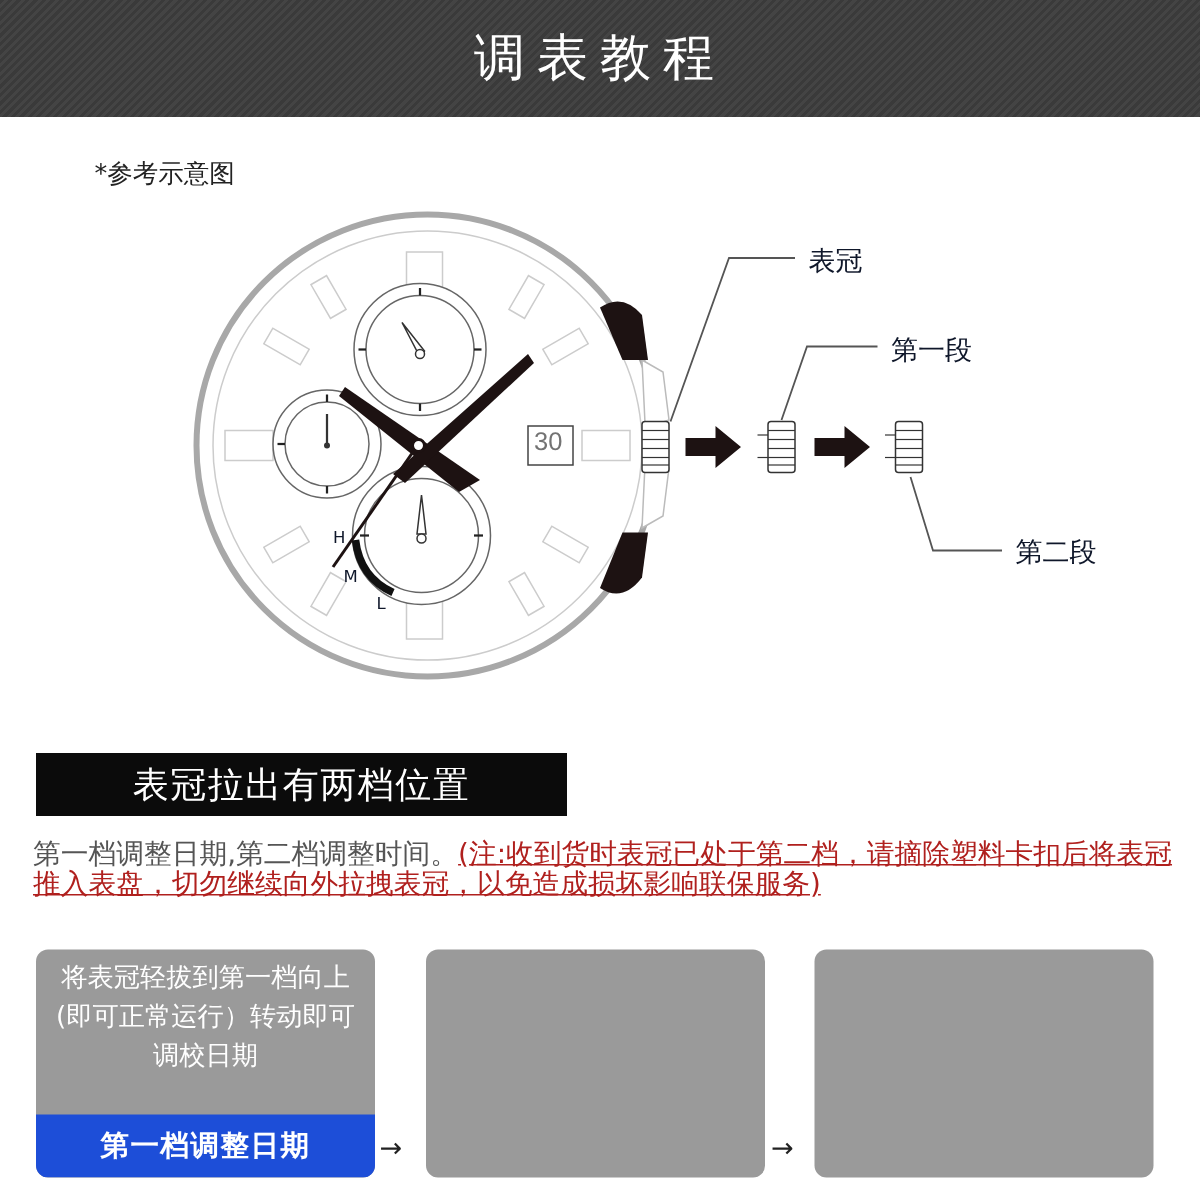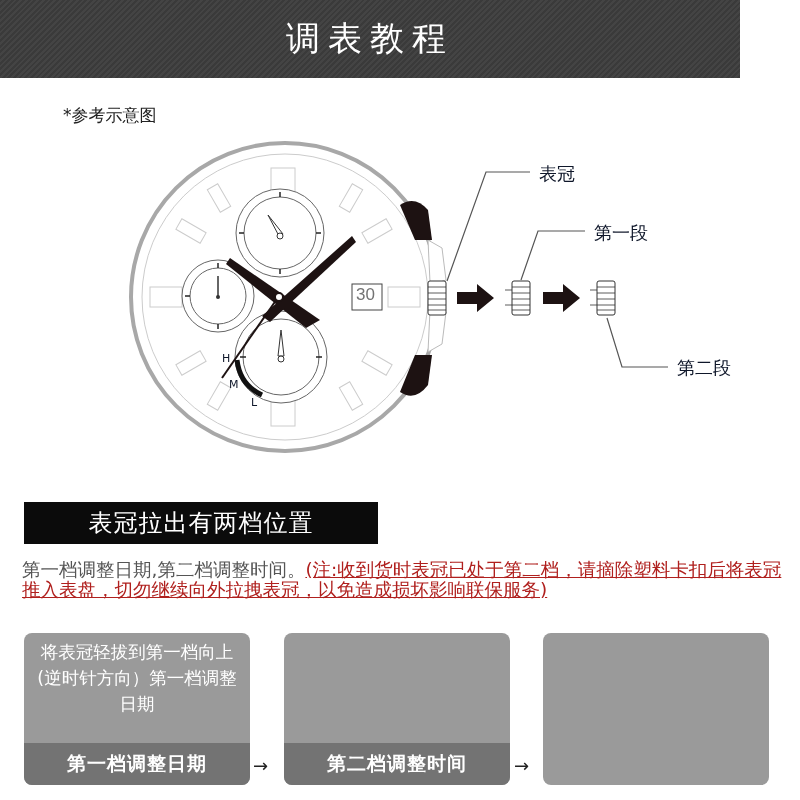--- a/index.html
+++ b/index.html
@@ -4,7 +4,7 @@
 <style>
   html,body{margin:0;padding:0;}
   body{width:800px;height:800px;background:#fff;position:relative;overflow:hidden;font-family:"DejaVu Sans","Liberation Sans",sans-serif;}
-  .header{position:absolute;left:0;top:0;width:740px;height:78px;
+  .header{position:absolute;left:0;top:0;width:800px;height:78px;
     background:repeating-linear-gradient(135deg,#3a3a3a 0px,#3a3a3a 2px,#444 2px,#444 4px);
     display:flex;align-items:center;justify-content:center;}
   .header-title{color:#fff;font-size:34px;letter-spacing:8px;font-weight:normal;}

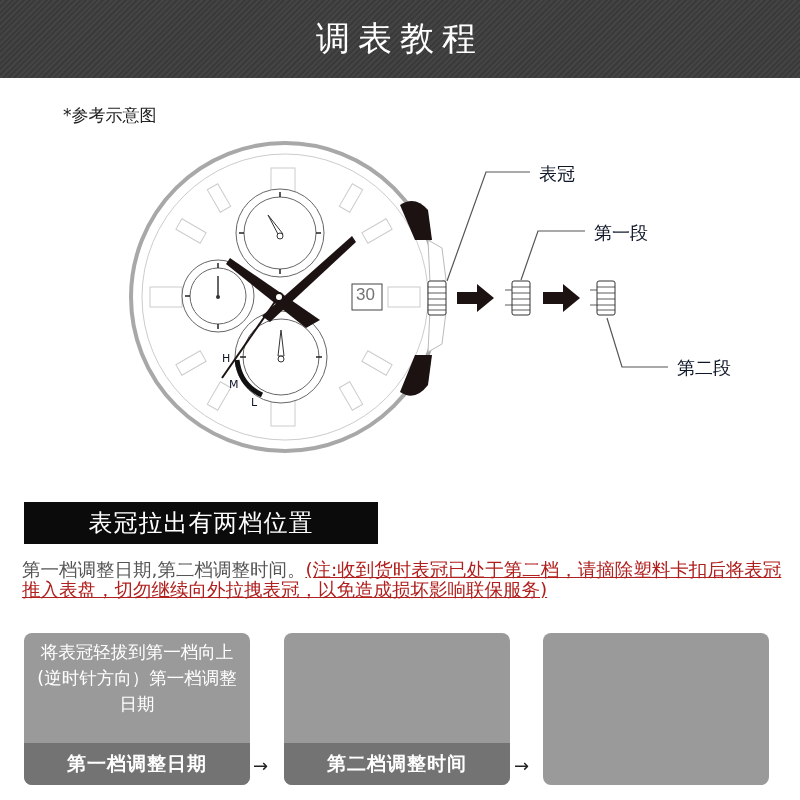--- a/index.html
+++ b/index.html
@@ -144,7 +144,7 @@
 </div>
 
 <div class="card" style="left:24px;">
-  <div class="card-body center">将表冠轻拔到第一档向上(逆时针方向）第一档调整日期</div>
+  <div class="card-body center">将表冠轻拔到第一档向上(即可正常运行）转动即可调校日期</div>
   <div class="card-foot">第一档调整日期</div>
 </div>
 <div class="flow-arrow" style="left:253px;">→</div>

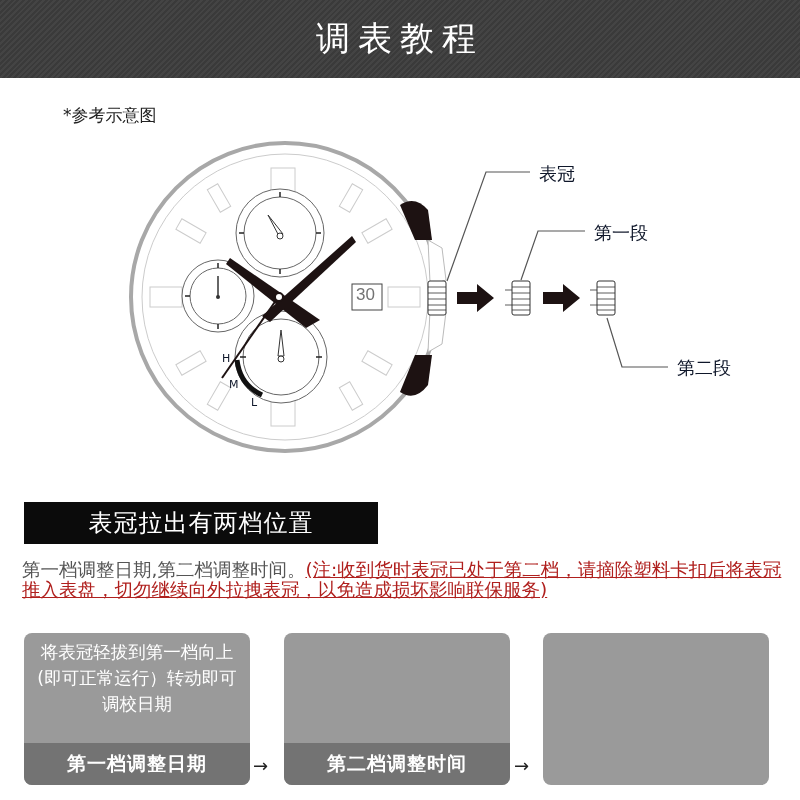--- a/index.html
+++ b/index.html
@@ -18,7 +18,7 @@
   .card{position:absolute;top:633px;width:226px;height:152px;border-radius:8px;overflow:hidden;background:#9a9a9a;}
   .card-body{height:110px;color:#fff;font-size:17.5px;line-height:26px;padding:6px 12px 0 12px;box-sizing:border-box;}
   .card-body.center{text-align:center;}
-  .card-foot{position:absolute;left:0;bottom:0;width:100%;height:42px;background:#737373;color:#fff;font-size:19px;
+  .card-foot{position:absolute;left:0;bottom:0;width:100%;height:42px;background:#1d4ed8;color:#fff;font-size:19px;
     display:flex;align-items:center;justify-content:center;font-weight:bold;letter-spacing:1px;}
   .flow-arrow{position:absolute;top:755px;font-size:18px;color:#222;}
 </style>

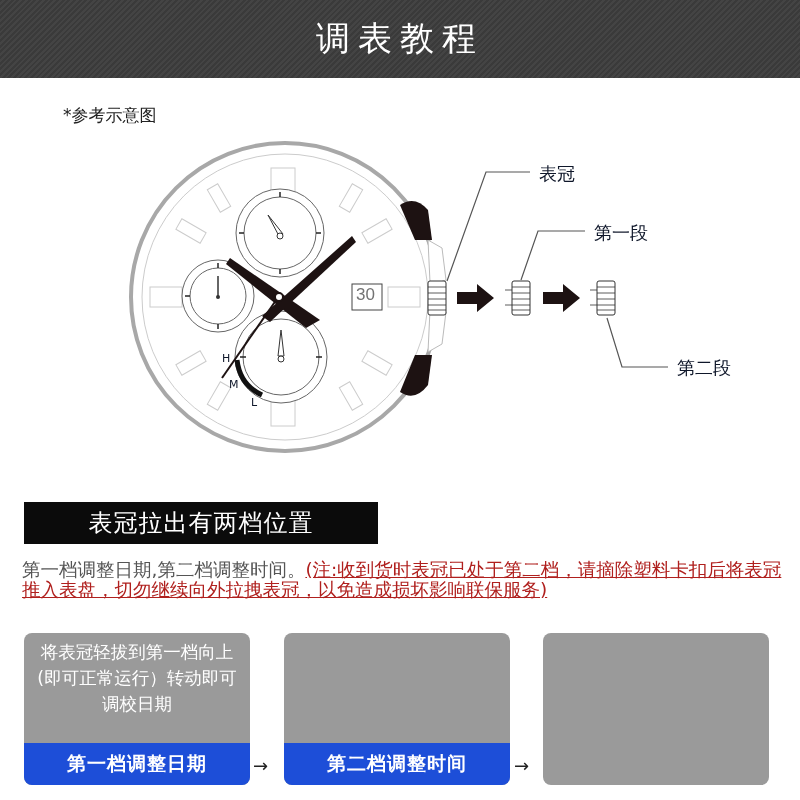--- a/index.html
+++ b/index.html
@@ -149,7 +149,6 @@
 </div>
 <div class="flow-arrow" style="left:253px;">→</div>
 <div class="card" style="left:284px;">
-  <div class="card-foot">第二档调整时间</div>
 </div>
 <div class="flow-arrow" style="left:514px;">→</div>
 <div class="card" style="left:543px;">

